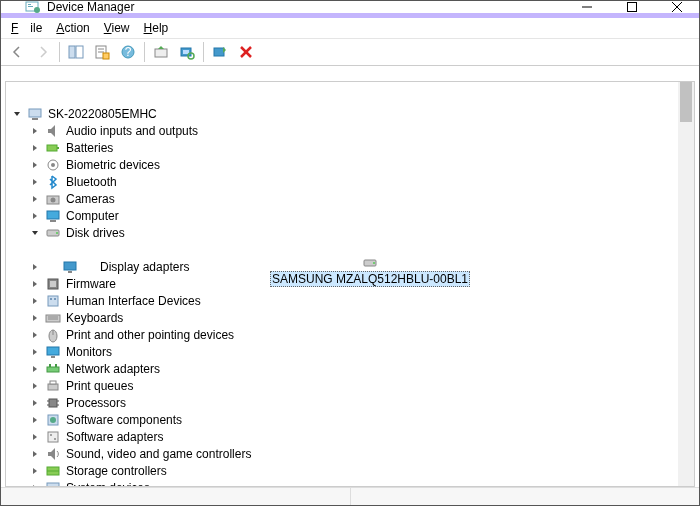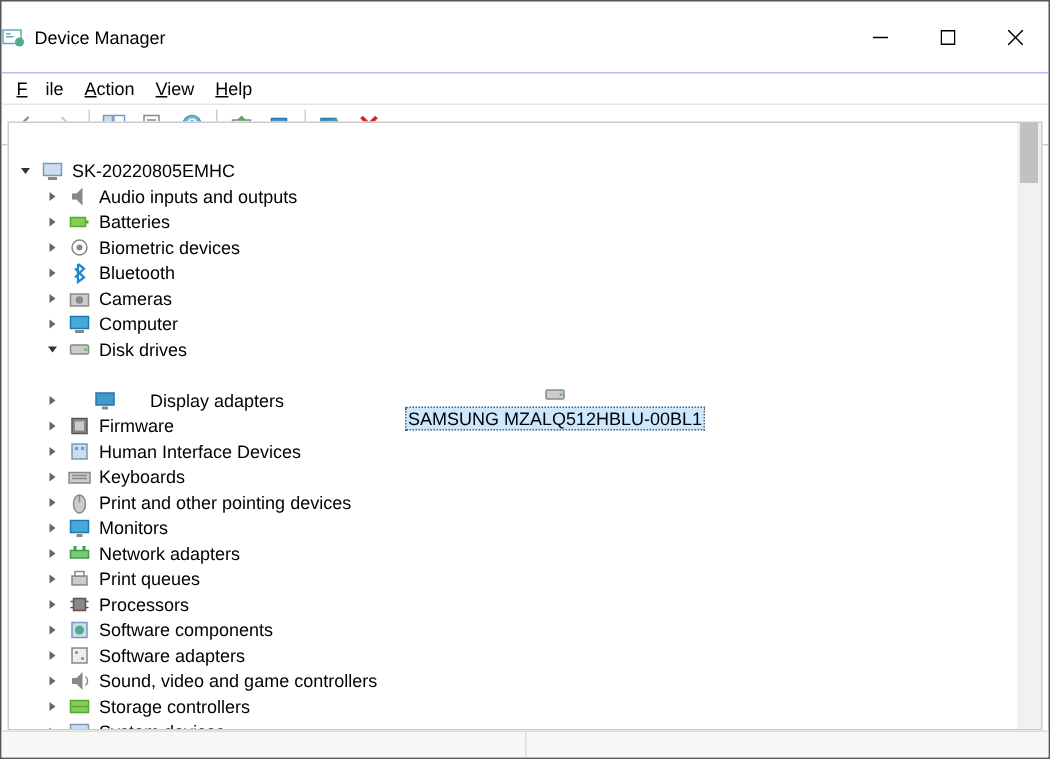--- a/index.html
+++ b/index.html
@@ -5,7 +5,7 @@
 * { box-sizing: border-box; margin: 0; padding: 0; font-family: "Segoe UI", Tahoma, sans-serif; font-size: 12px; }
 body { background: #fff; width: 700px; height: 506px; overflow: hidden; border: 1px solid #555; position: relative; }
 
-.titlebar { height: 48px; display: flex; align-items: center; padding-left: 0; border-bottom: 1px solid #c4b5fd; }
+.titlebar { height: 17px; display: flex; align-items: center; padding-left: 24px; border-bottom: 5px solid #c4b5fd; }
 .titlebar .icon { width: 16px; height: 16px; margin-right: 6px; }
 .titlebar .title { flex: 1; font-size: 12px; }
 .winbtns { display: flex; height: 100%; }

